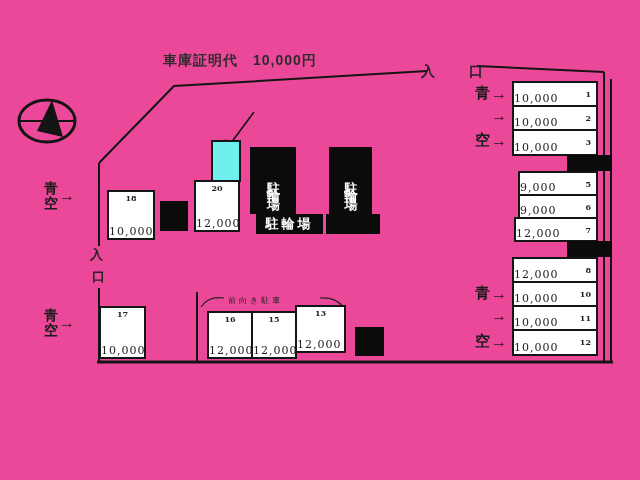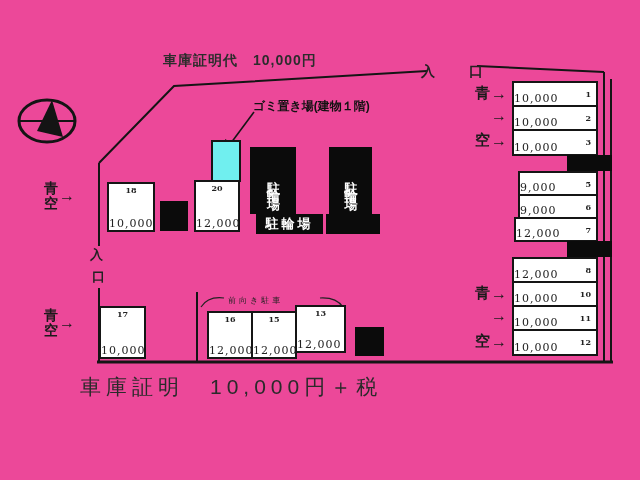--- a/index.html
+++ b/index.html
@@ -73,7 +73,6 @@
 
   <div class="abs entTop" style="left:421px;top:63px;">入　口</div>
 
-  <div class="abs garbNote" style="left:253px;top:98px;">ゴミ置き場(建物１階)</div>
   <div class="garb" style="left:211px;top:140px;width:30px;height:42px;"></div>
 
   <div class="sign vert" style="left:250px;top:147px;width:46px;height:67px;">駐輪場</div>

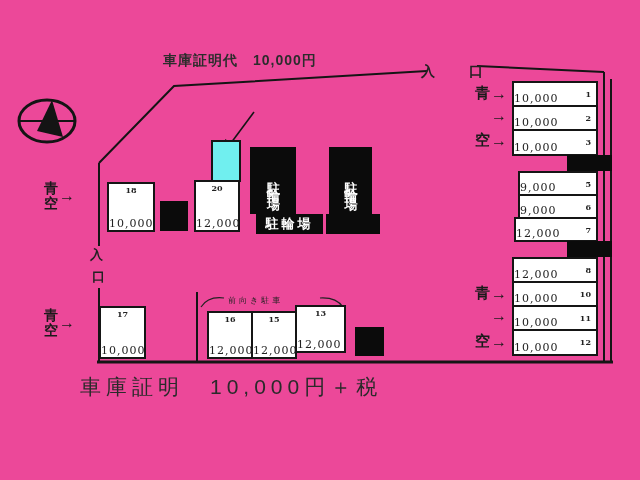--- a/index.html
+++ b/index.html
@@ -88,7 +88,7 @@
     <span class="arw">→</span>
   </div>
 
-  <div class="cell" style="left:107px;top:182px;width:48px;height:50px;">
+  <div class="cell" style="left:107px;top:190px;width:48px;height:50px;">
     <span class="numT">18</span>
     <span class="price">10,000</span>
   </div>

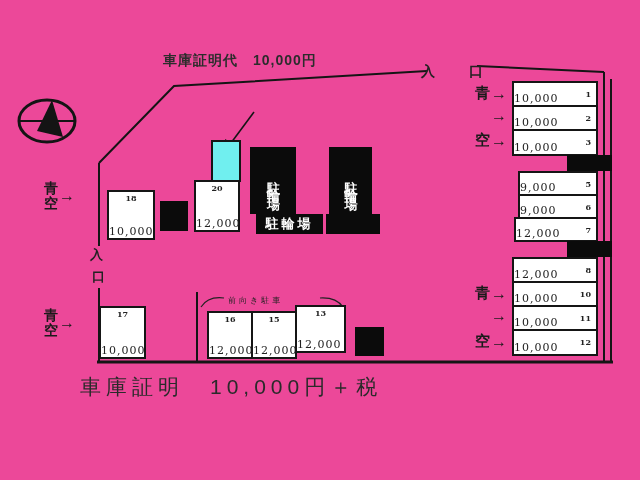--- a/index.html
+++ b/index.html
@@ -199,7 +199,6 @@
     <span class="price">10,000</span>
   </div>
 
-  <div class="abs botNote" style="left:80px;top:373px;">車庫証明　10,000円＋税</div>
 
 </div>
 

